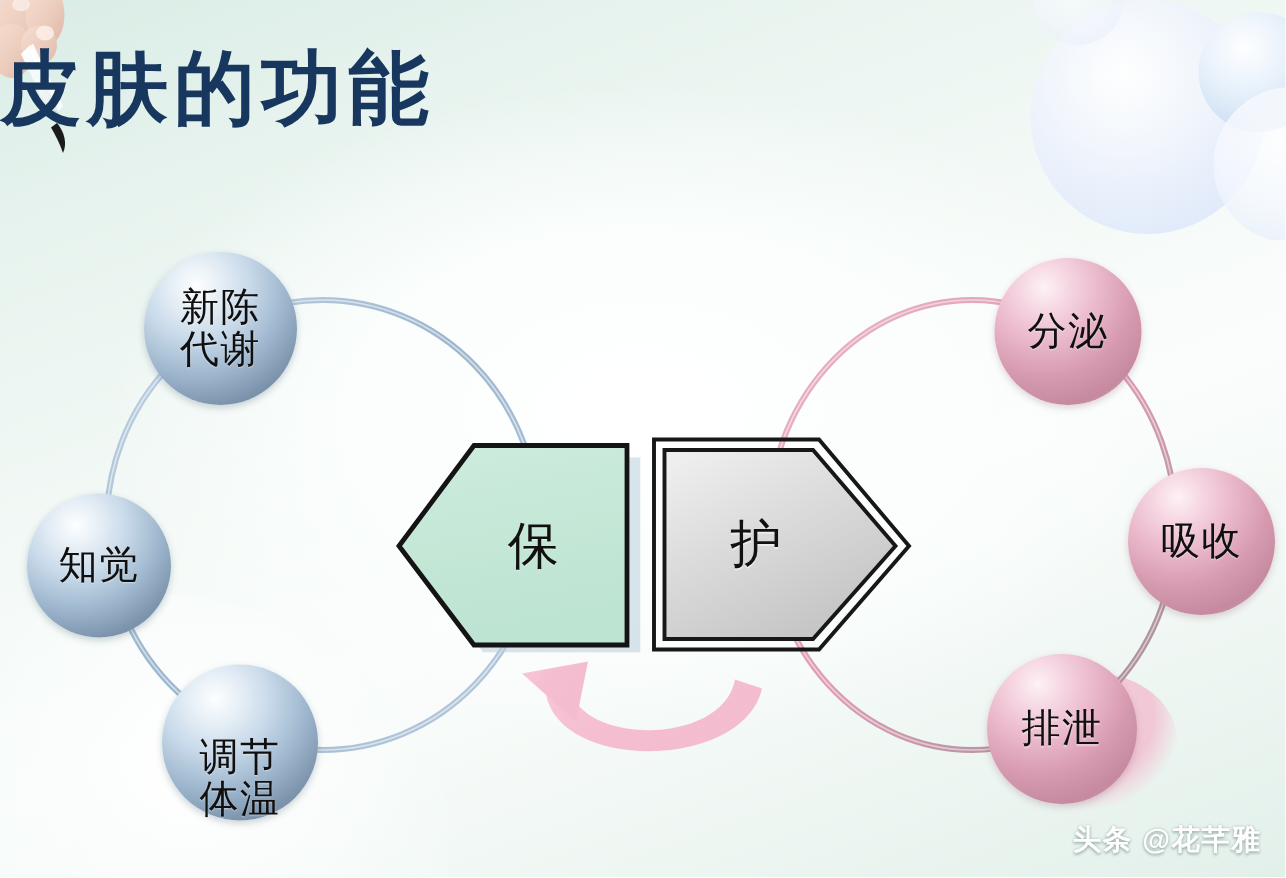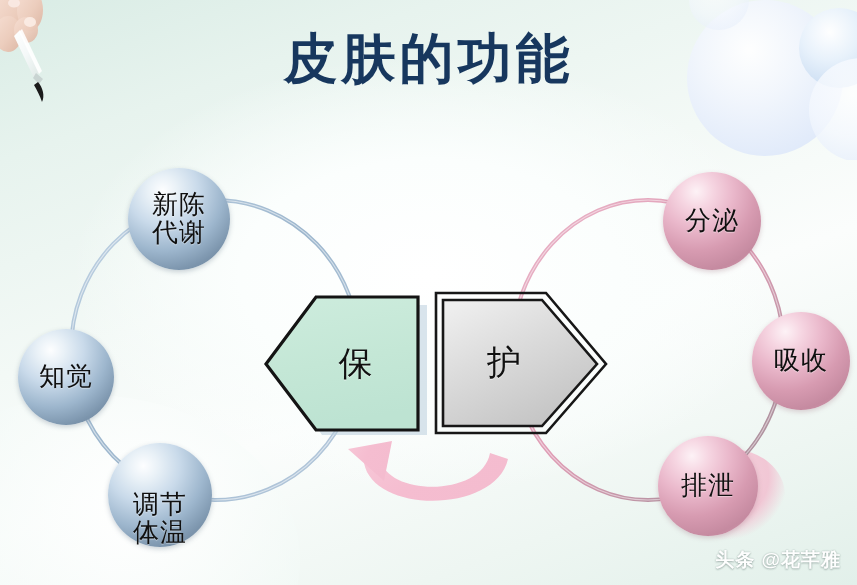--- a/index.html
+++ b/index.html
@@ -66,7 +66,7 @@
     top: 30px;
     left: 0;
     width: 100%;
-    text-align: center;
+    text-align: left;
     font-size: 54px;
     line-height: 1.1;
     font-weight: bold;

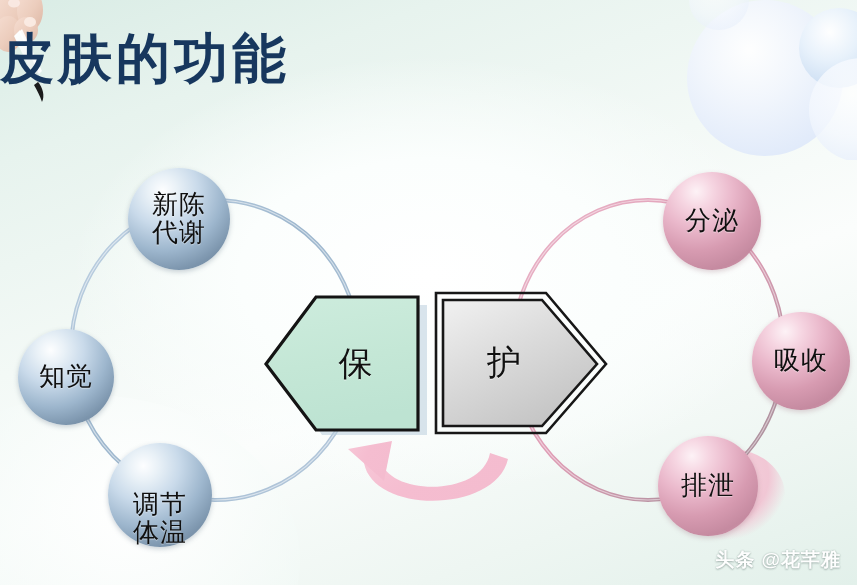--- a/index.html
+++ b/index.html
@@ -254,7 +254,7 @@
     <ellipse cx="648" cy="350" rx="136" ry="150" fill="none" stroke="#ffffff" stroke-width="1.1" opacity="0.5"></ellipse>
   </svg>
 
-  <div class="sphere blue" style="left:128px; top:168px; width:102px; height:102px;">
+  <div class="sphere blue" style="left:96px; top:168px; width:102px; height:102px;">
     <span class="lbl">
       <span>新陈</span><br>
       <span>代谢</span>

